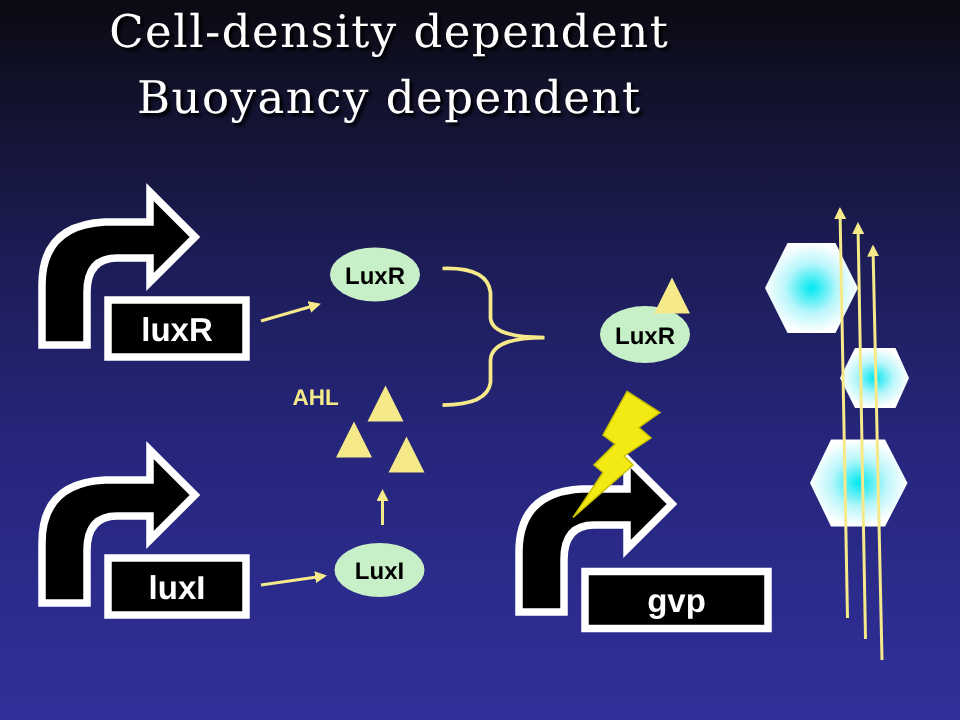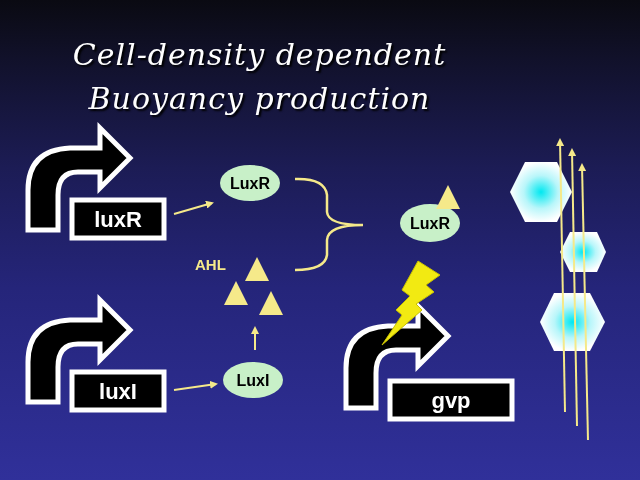--- a/index.html
+++ b/index.html
@@ -10,10 +10,9 @@
   }
   .title {
     position:absolute; left:0; width:519px; text-align:center;
-    color:#ffffff; font-family:"DejaVu Serif", serif; font-style:italic;
+    color:#ffffff; font-family:"DejaVu Serif", serif; 
     font-size:30px; letter-spacing:1px;
     text-shadow: 2px 2px 2px #000;
-    margin-top: 33px;
   }
   #title1 { top:4px; }
   #title2 { top:48px; }

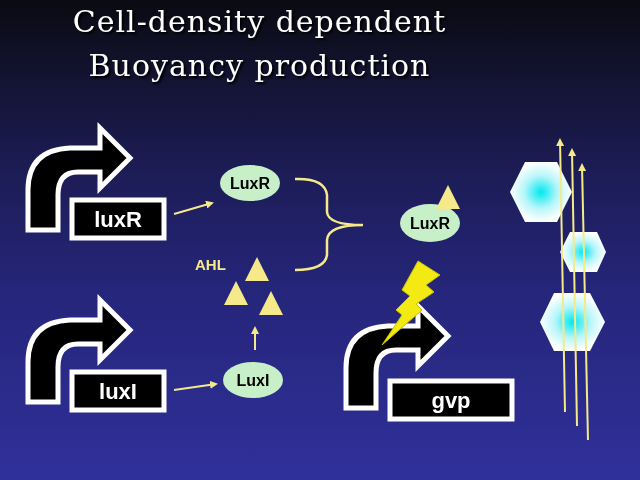--- a/index.html
+++ b/index.html
@@ -25,7 +25,7 @@
 <body>
 
 <div class="title" id="title1">Cell-density dependent</div>
-<div class="title" id="title2">Buoyancy production</div>
+<div class="title" id="title2">Buoyancy dependent</div>
 
 <svg class="diagram" width="640" height="480" viewBox="0 0 640 480">
   <defs>

